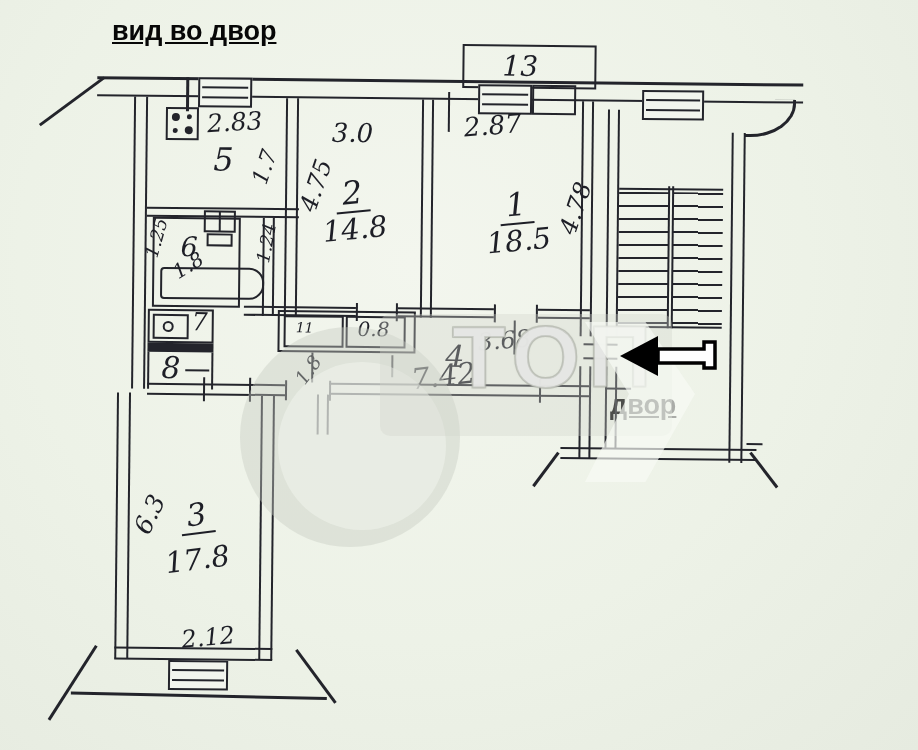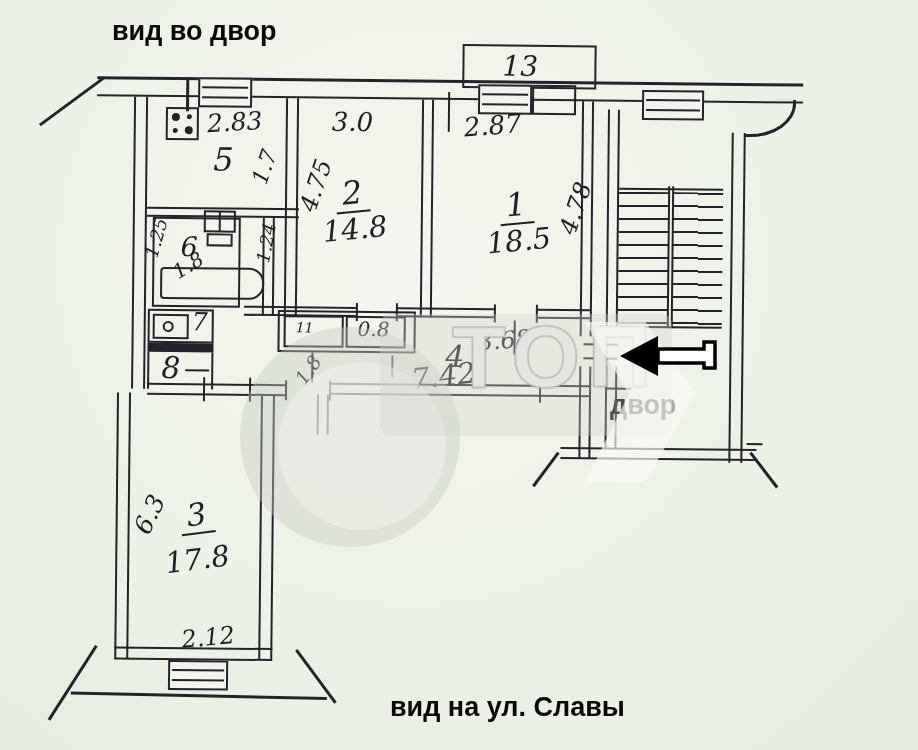--- a/index.html
+++ b/index.html
@@ -16,7 +16,7 @@
   .win i{display:block;height:2px;background:#23242b;margin:0 2px;}
   .hand{position:absolute;font-family:"DejaVu Serif", serif;font-style:italic;color:#1d1e26;white-space:nowrap;line-height:1;}
   .rnum{border-bottom:2px solid #1d1e26;padding:0 7px 2px 7px;}
-  .typed{position:absolute;font-family:"Liberation Sans", sans-serif;font-weight:bold;color:#070707;white-space:nowrap;}
+  .typed{position:absolute;font-family:"Liberation Sans", sans-serif;font-weight:bold;color:#070707;white-space:nowrap;text-decoration:underline;}
   .treads{position:absolute;background:repeating-linear-gradient(to bottom,#23242b 0 2px,transparent 2px 13px);}
   .wm{position:absolute;pointer-events:none;}
   .wm-circle{border-radius:50%;}

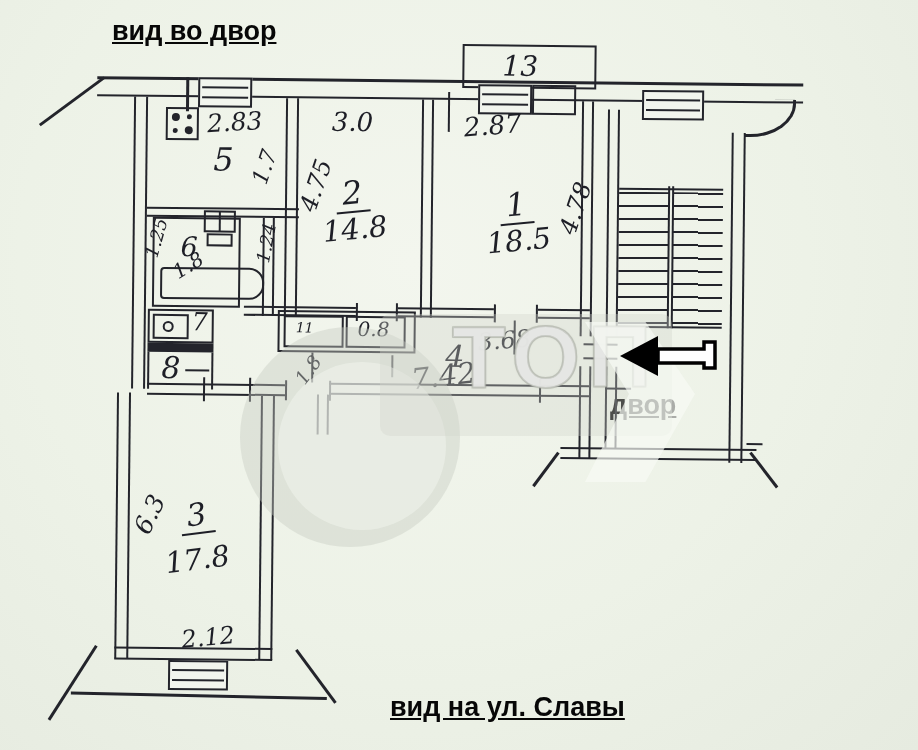--- a/index.html
+++ b/index.html
@@ -73,7 +73,7 @@
     <div class="hand" style="left:246px;top:158px;font-size:22px;transform:rotate(-72deg);">1.7</div>
     <div class="hand" style="left:288px;top:175px;font-size:24px;transform:rotate(-72deg);">4.75</div>
 
-    <div class="hand" style="left:330px;top:110px;font-size:26px;">3.0</div>
+    <div class="hand" style="left:330px;top:121px;font-size:26px;">3.0</div>
     <div class="hand rnum" style="left:334px;top:178px;font-size:32px;transform:rotate(-6deg);">2</div>
     <div class="hand" style="left:322px;top:216px;font-size:29px;transform:rotate(-6deg);">14.8</div>
 

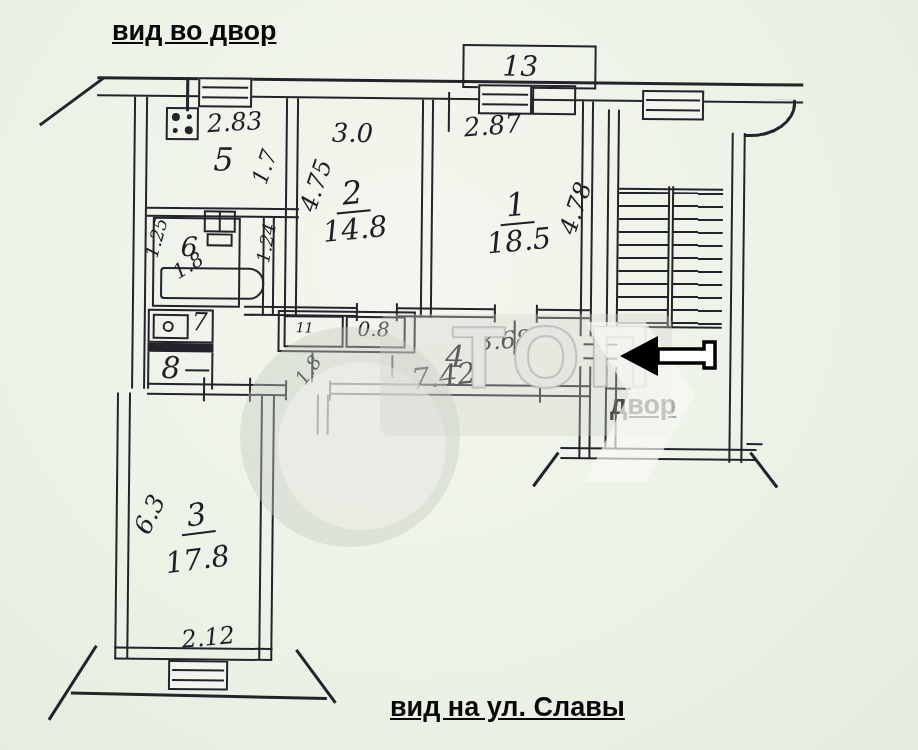--- a/index.html
+++ b/index.html
@@ -31,7 +31,6 @@
 
   <div class="typed" style="left:112px;top:16px;font-size:27px;">вид во двор</div>
   <div class="typed" style="left:610px;top:390px;font-size:27px;">двор</div>
-  <div class="typed" style="left:390px;top:692px;font-size:27px;">вид на ул. Славы</div>
 
   <div class="plan">
 

